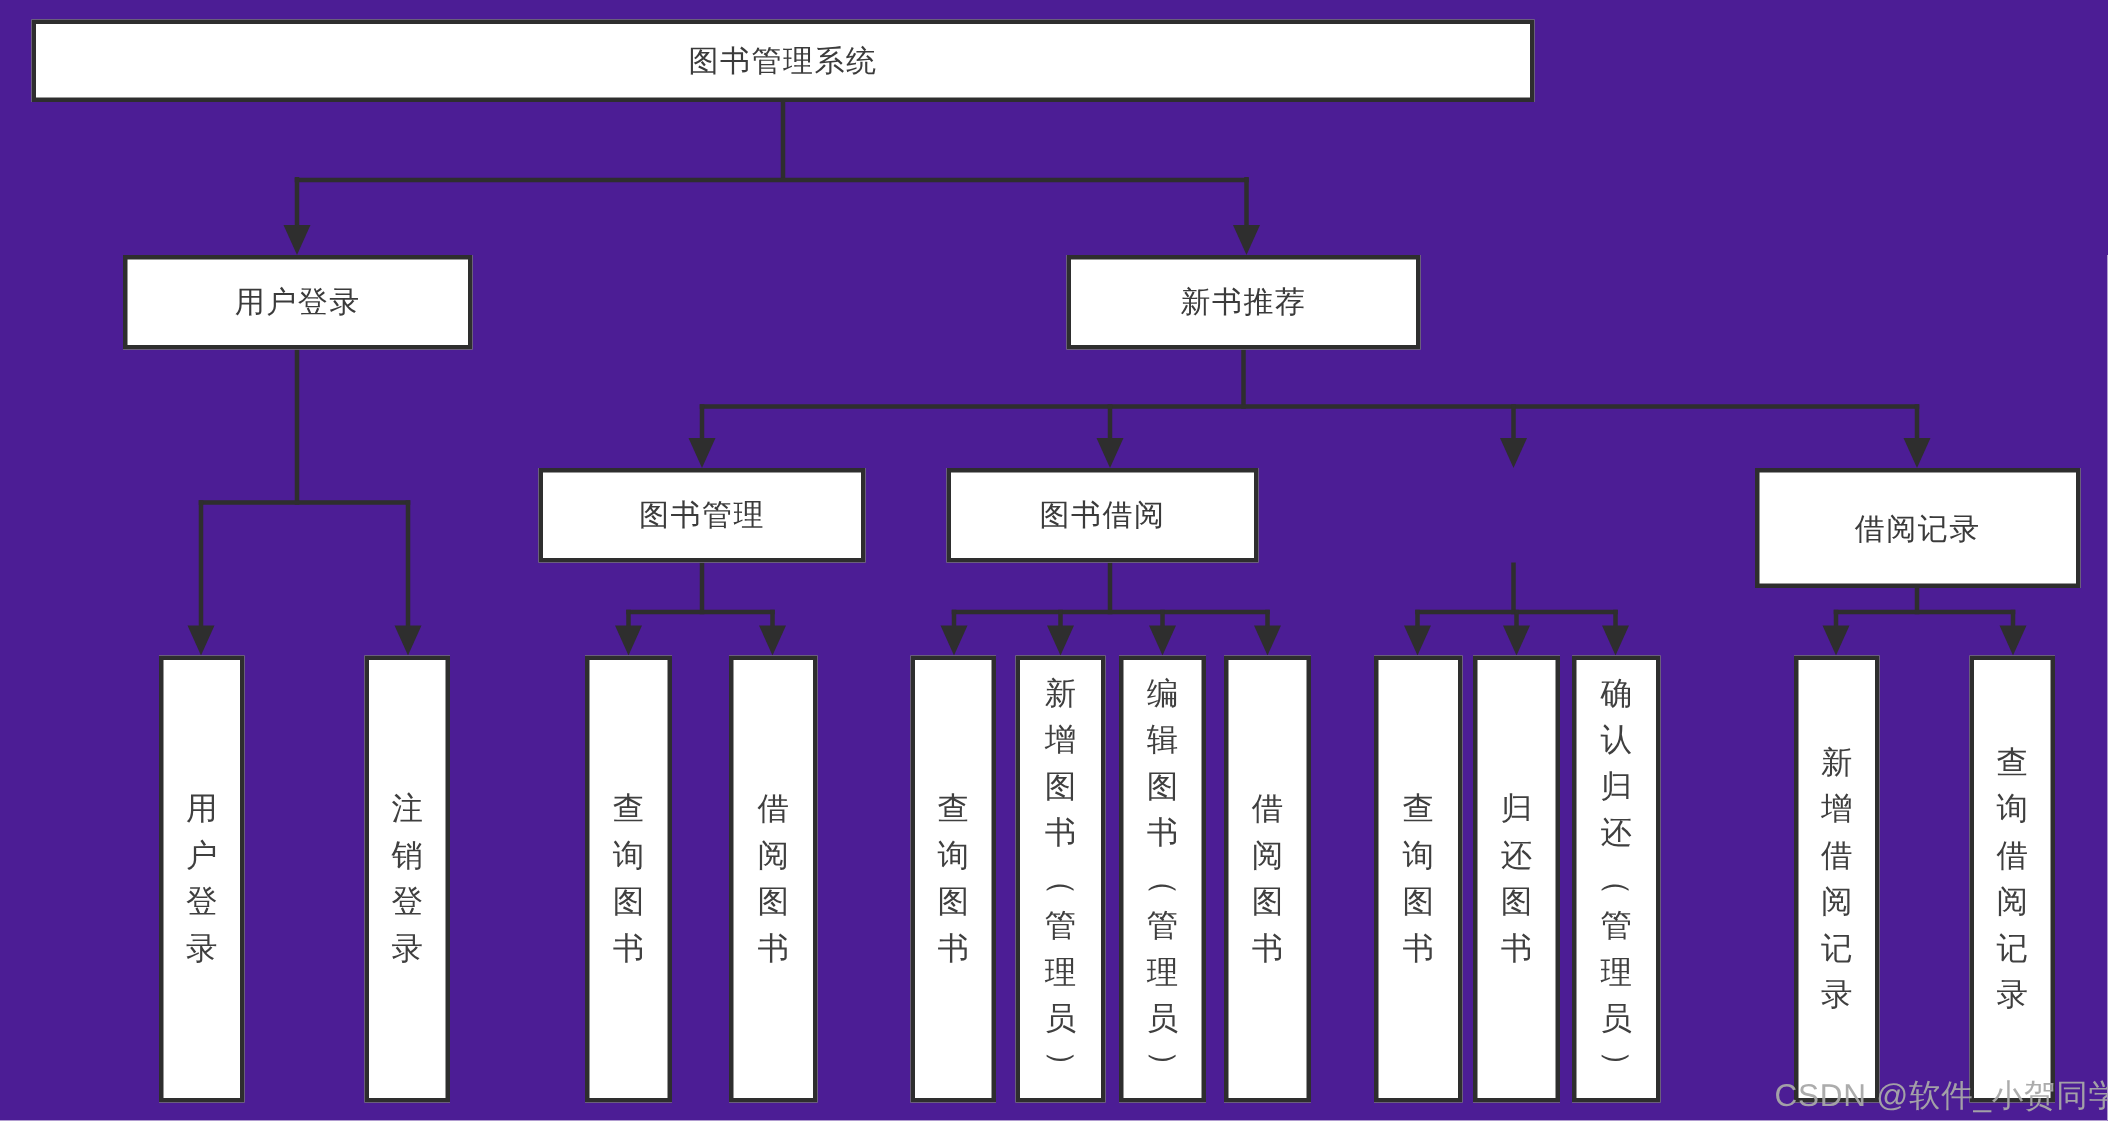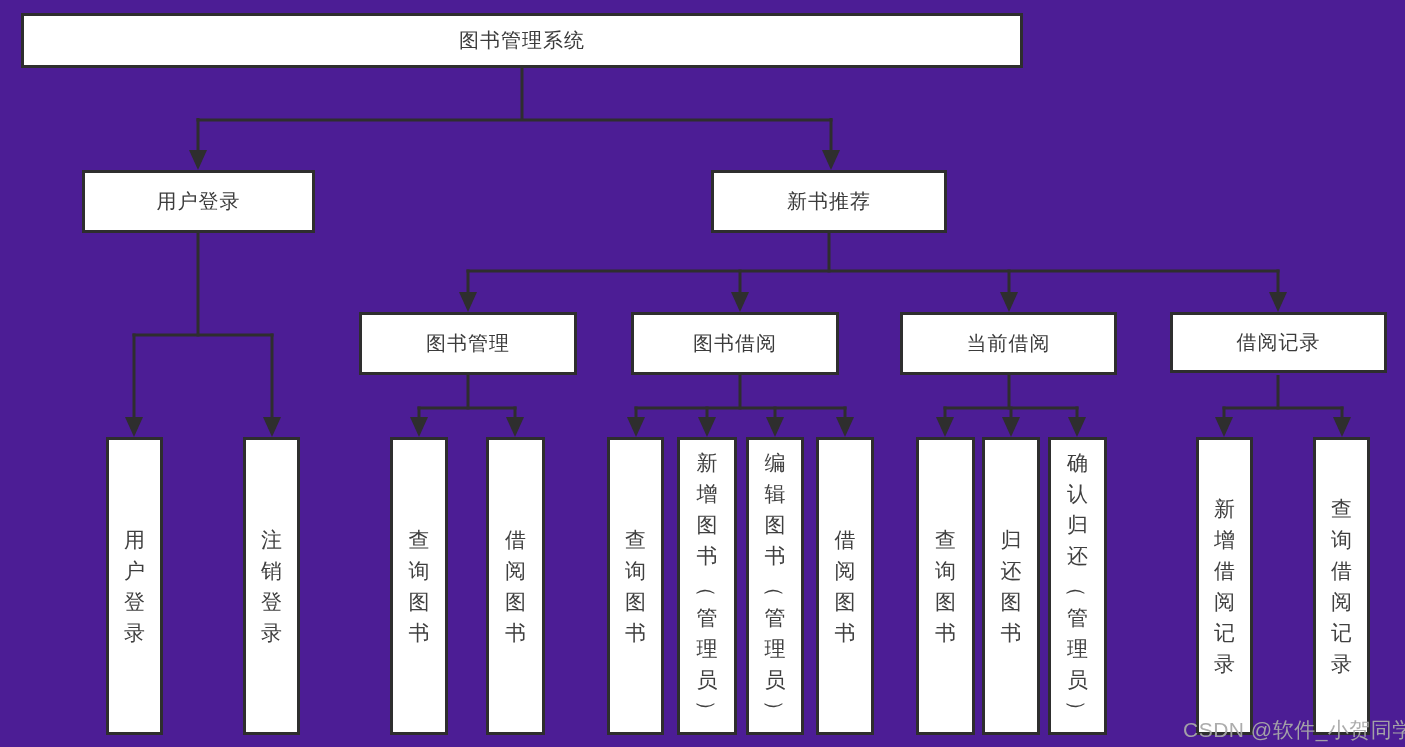--- a/index.html
+++ b/index.html
@@ -116,9 +116,6 @@
   <div class="node h" style="left:631px;top:312px;width:208px;height:63px">
     <span>图书借阅</span>
   </div>
-  <div class="node h" style="left:900px;top:312px;width:217px;height:63px">
-    <span>当前借阅</span>
-  </div>
   <div class="node h" style="left:1170px;top:312px;width:217px;height:61px">
     <span>借阅记录</span>
   </div>

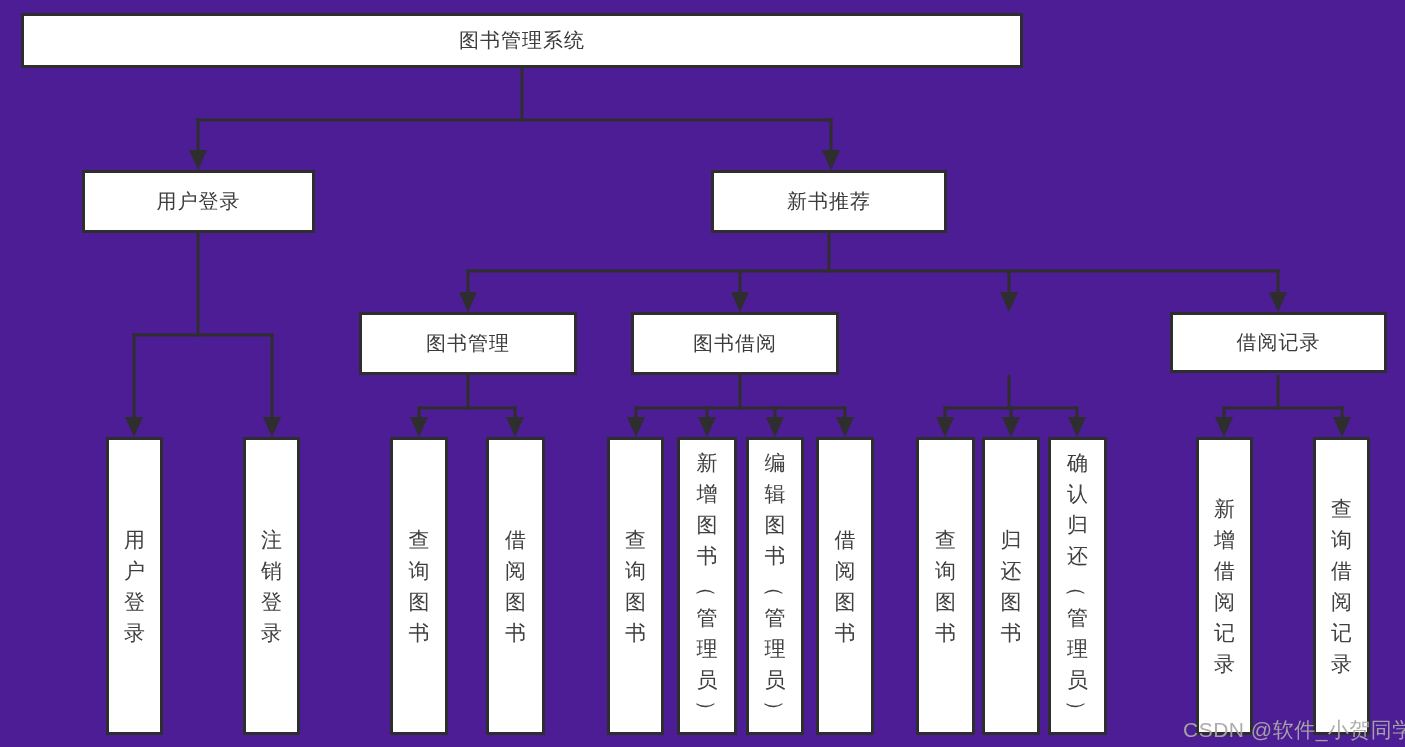--- a/index.html
+++ b/index.html
@@ -116,7 +116,7 @@
   <div class="node h" style="left:631px;top:312px;width:208px;height:63px">
     <span>图书借阅</span>
   </div>
-  <div class="node h" style="left:1170px;top:312px;width:217px;height:61px">
+  <div class="node h" style="left:1170px;top:312px;width:217px;height:80px">
     <span>借阅记录</span>
   </div>
 

